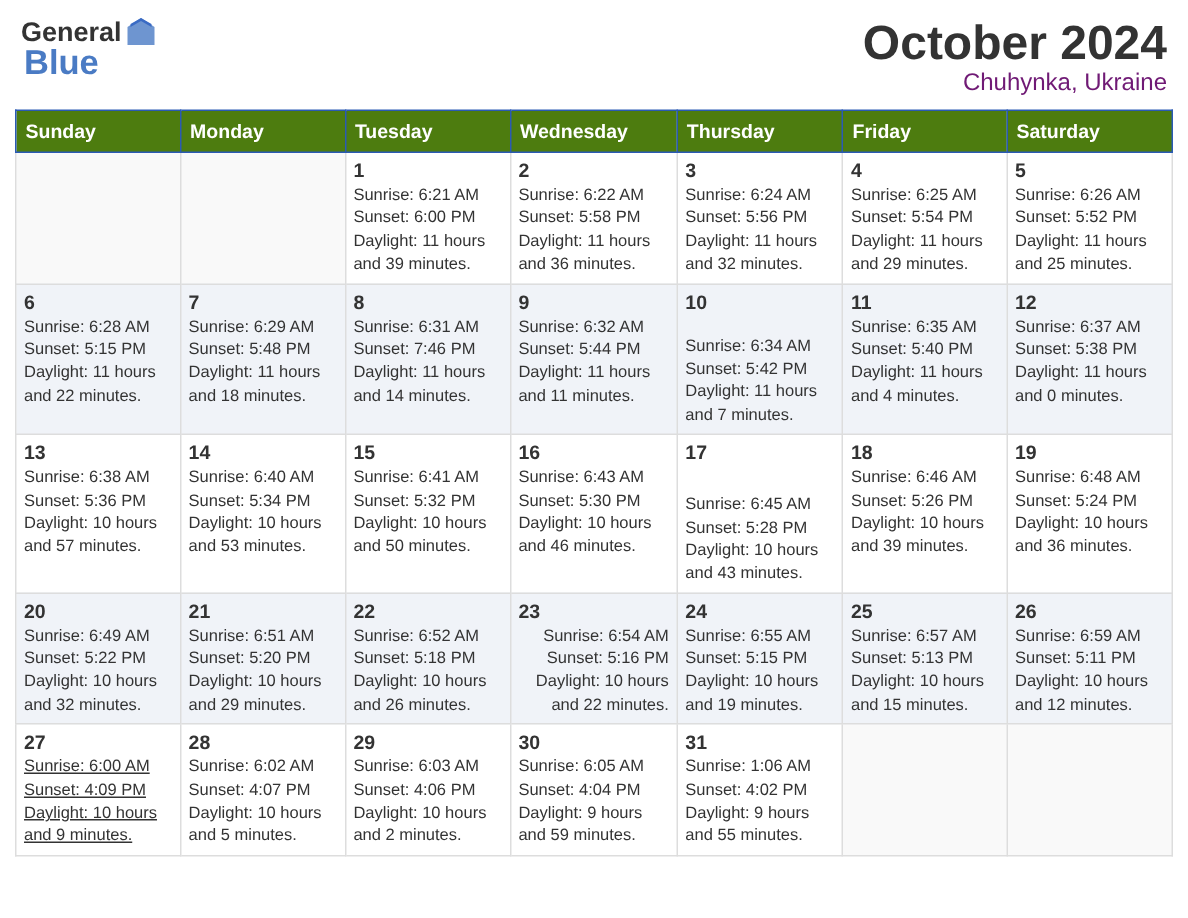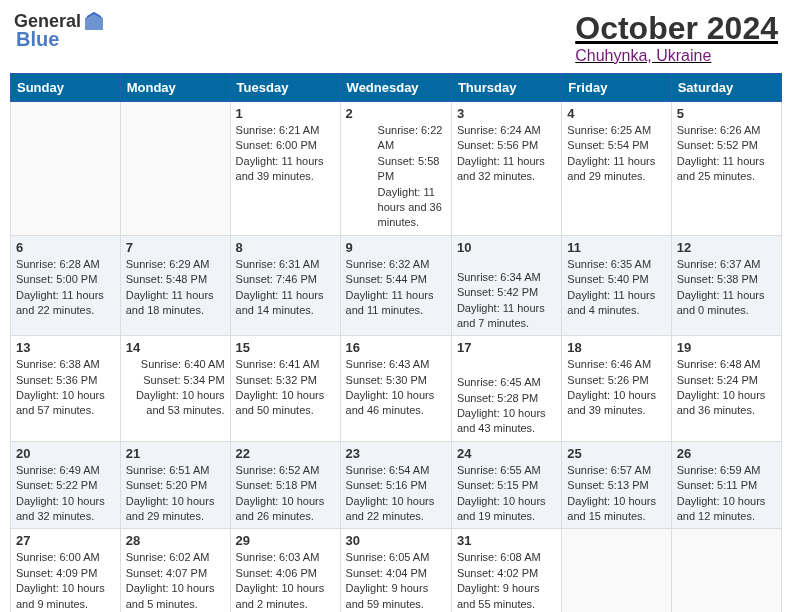--- a/index.html
+++ b/index.html
@@ -28,7 +28,7 @@
       color: #333;
     }
     .logo-text-blue {
-      font-size: 20px;
+      font-size: 23px;
       font-weight: bold;
       color: #4a7bc4;
     }

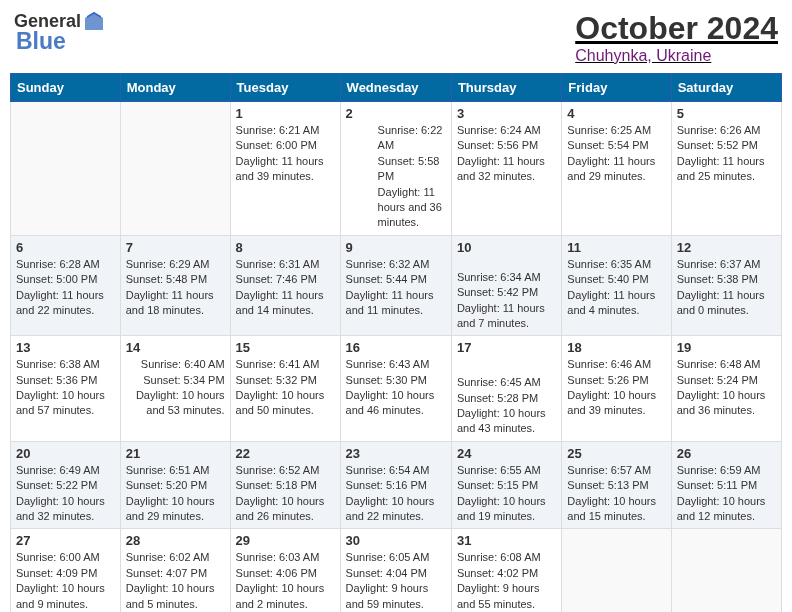--- a/index.html
+++ b/index.html
@@ -33,7 +33,7 @@
       color: #4a7bc4;
     }
     .title-area {
-      text-decoration: underline;
+      text-align: right;
     }
     .month-title {
       font-size: 32px;

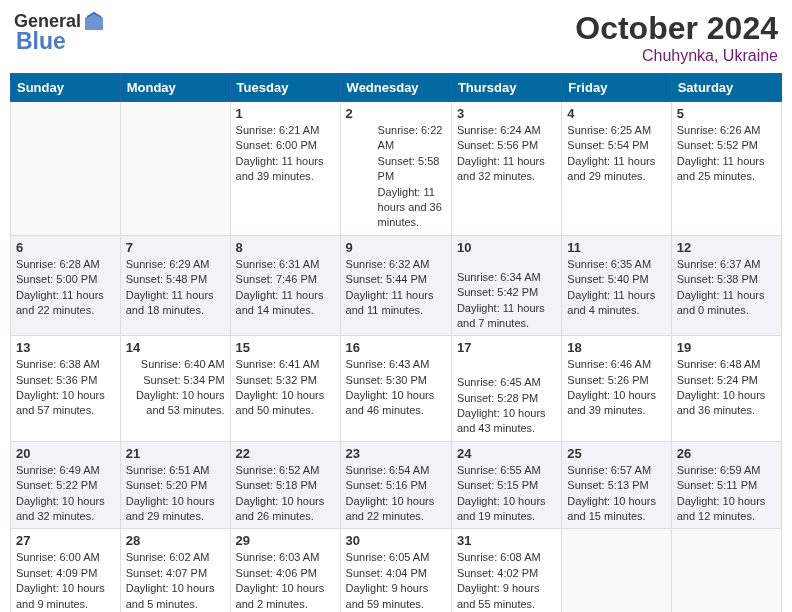--- a/index.html
+++ b/index.html
@@ -50,7 +50,7 @@
       border: 1px solid #ccc;
     }
     .calendar th {
-      background: #0369a1;
+      background: #4d7c0f;
       color: #fff;
       text-align: left;
       padding: 6px 6px;

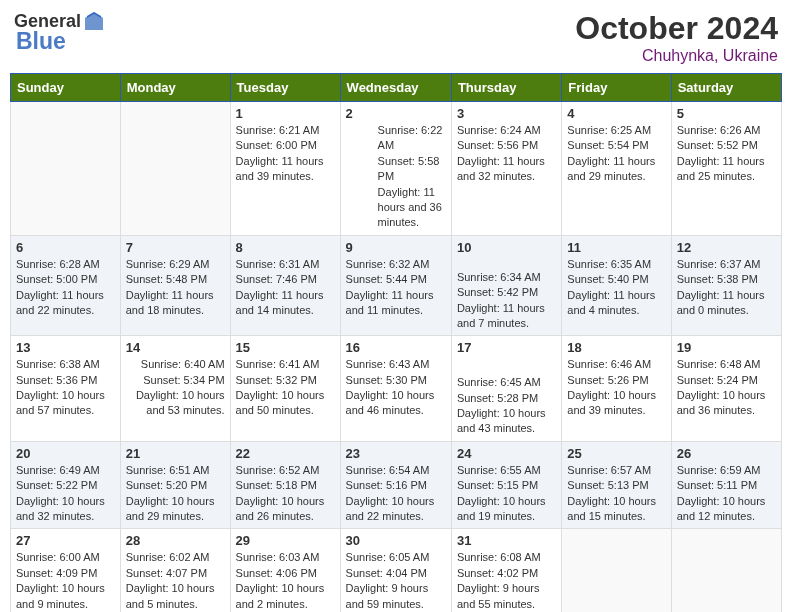--- a/index.html
+++ b/index.html
@@ -138,7 +138,7 @@
         </td>
         <td>
           <span class="day-number">2</span>
-          <div class="day-info" style="white-space: pre-line; margin-left: 32px;">Sunrise: 6:22 AM
+          <div class="day-info" style="white-space: pre-line;">Sunrise: 6:22 AM
 Sunset: 5:58 PM
 Daylight: 11 hours and 36 minutes.</div>
         </td>

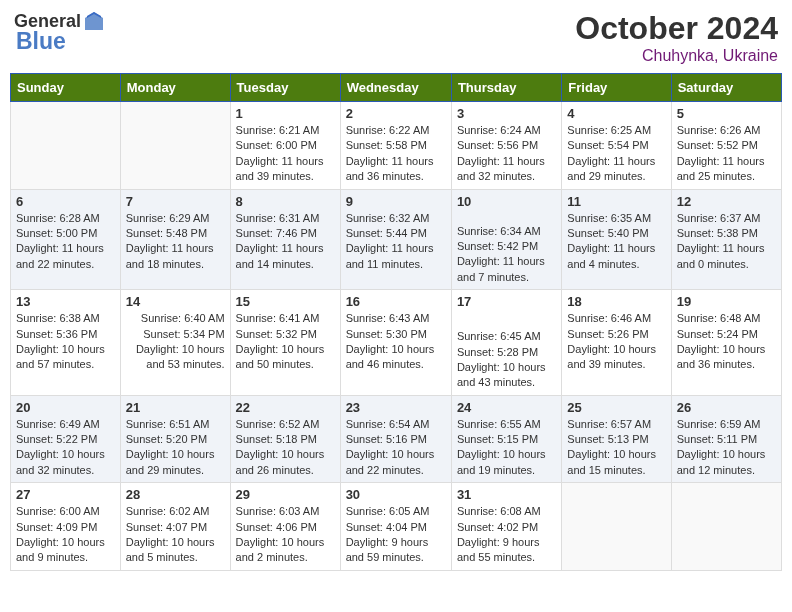--- a/index.html
+++ b/index.html
@@ -165,7 +165,7 @@
         <td>
           <span class="day-number">6</span>
           <div class="day-info" style="white-space: pre-line;">Sunrise: 6:28 AM
-Sunset: 5:00 PM
+Sunset: 5:15 PM
 Daylight: 11 hours and 22 minutes.</div>
         </td>
         <td>

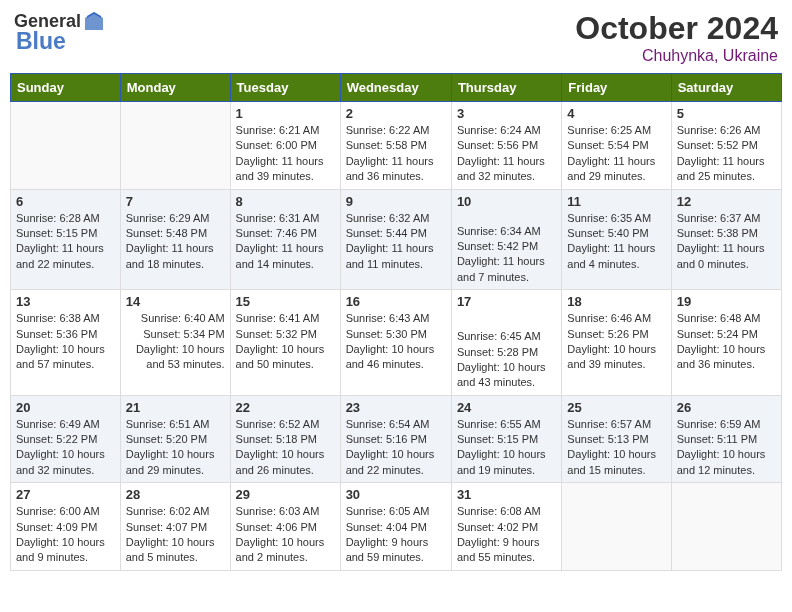--- a/index.html
+++ b/index.html
@@ -214,7 +214,7 @@
         </td>
         <td>
           <span class="day-number">14</span>
-          <div class="day-info" style="white-space: pre-line; text-align: right;">Sunrise: 6:40 AM
+          <div class="day-info" style="white-space: pre-line;">Sunrise: 6:40 AM
 Sunset: 5:34 PM
 Daylight: 10 hours and 53 minutes.</div>
         </td>

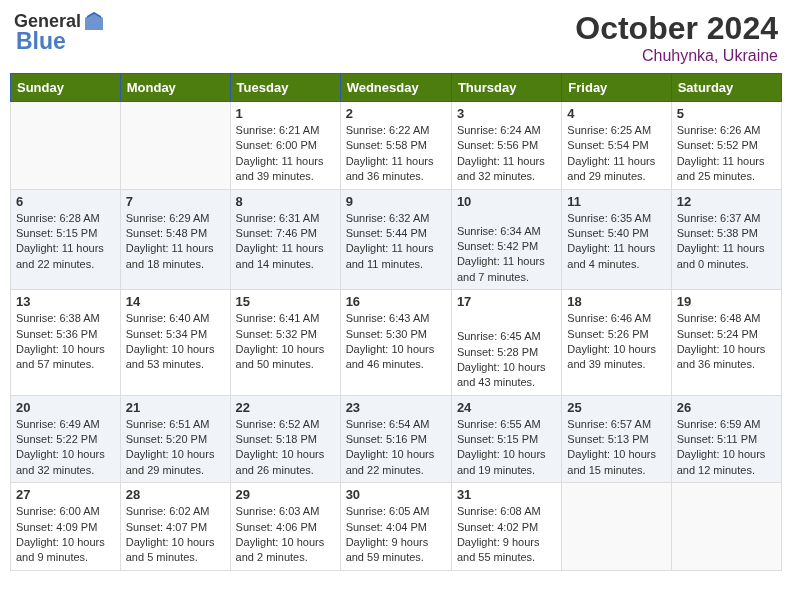--- a/index.html
+++ b/index.html
@@ -270,7 +270,7 @@
         </td>
         <td>
           <span class="day-number">23</span>
-          <div class="day-info" style="white-space: pre-line;">Sunrise: 6:54 AM
+          <div class="day-info" style="white-space: pre-line; text-align: right;">Sunrise: 6:54 AM
 Sunset: 5:16 PM
 Daylight: 10 hours and 22 minutes.</div>
         </td>

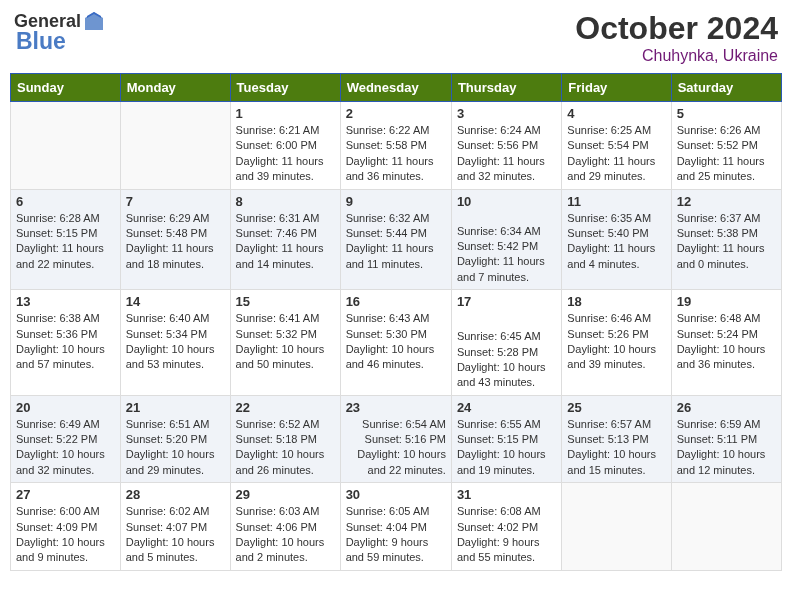--- a/index.html
+++ b/index.html
@@ -296,7 +296,7 @@
       <tr>
         <td>
           <span class="day-number">27</span>
-          <div class="day-info" style="white-space: pre-line;">Sunrise: 6:00 AM
+          <div class="day-info" style="white-space: pre-line; text-decoration: underline;">Sunrise: 6:00 AM
 Sunset: 4:09 PM
 Daylight: 10 hours and 9 minutes.</div>
         </td>

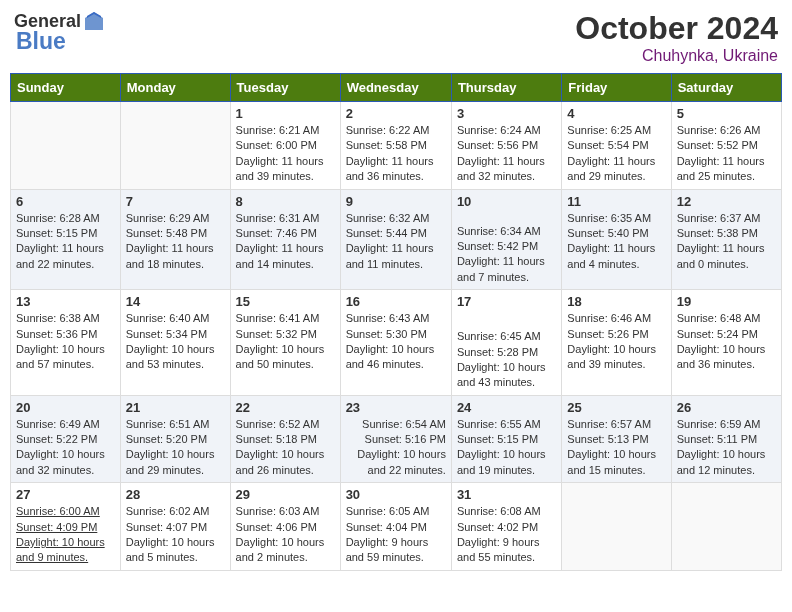--- a/index.html
+++ b/index.html
@@ -320,7 +320,7 @@
         </td>
         <td>
           <span class="day-number">31</span>
-          <div class="day-info" style="white-space: pre-line;">Sunrise: 6:08 AM
+          <div class="day-info" style="white-space: pre-line;">Sunrise: 1:06 AM
 Sunset: 4:02 PM
 Daylight: 9 hours and 55 minutes.</div>
         </td>

